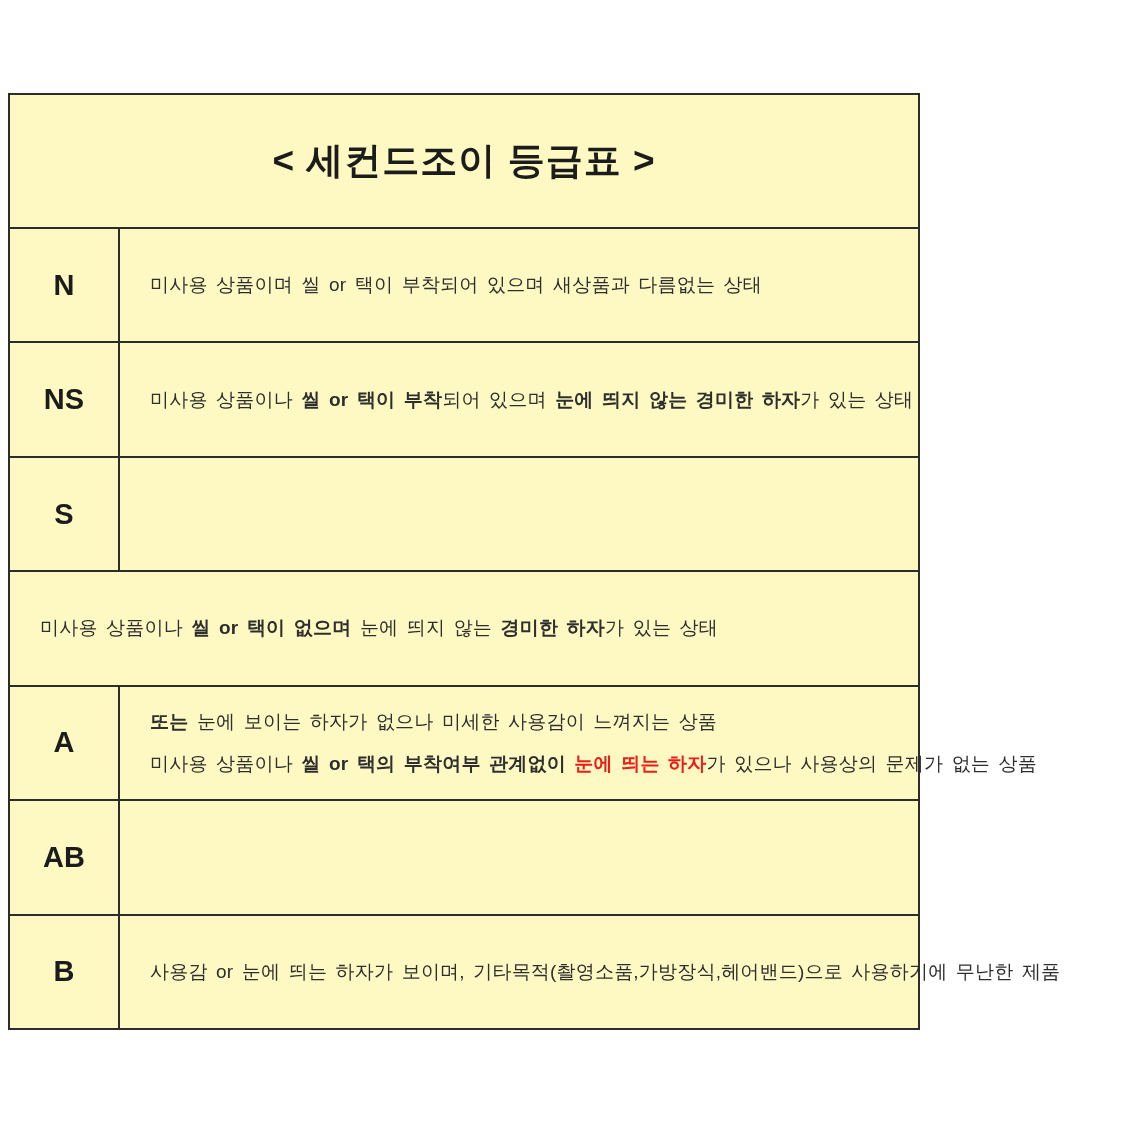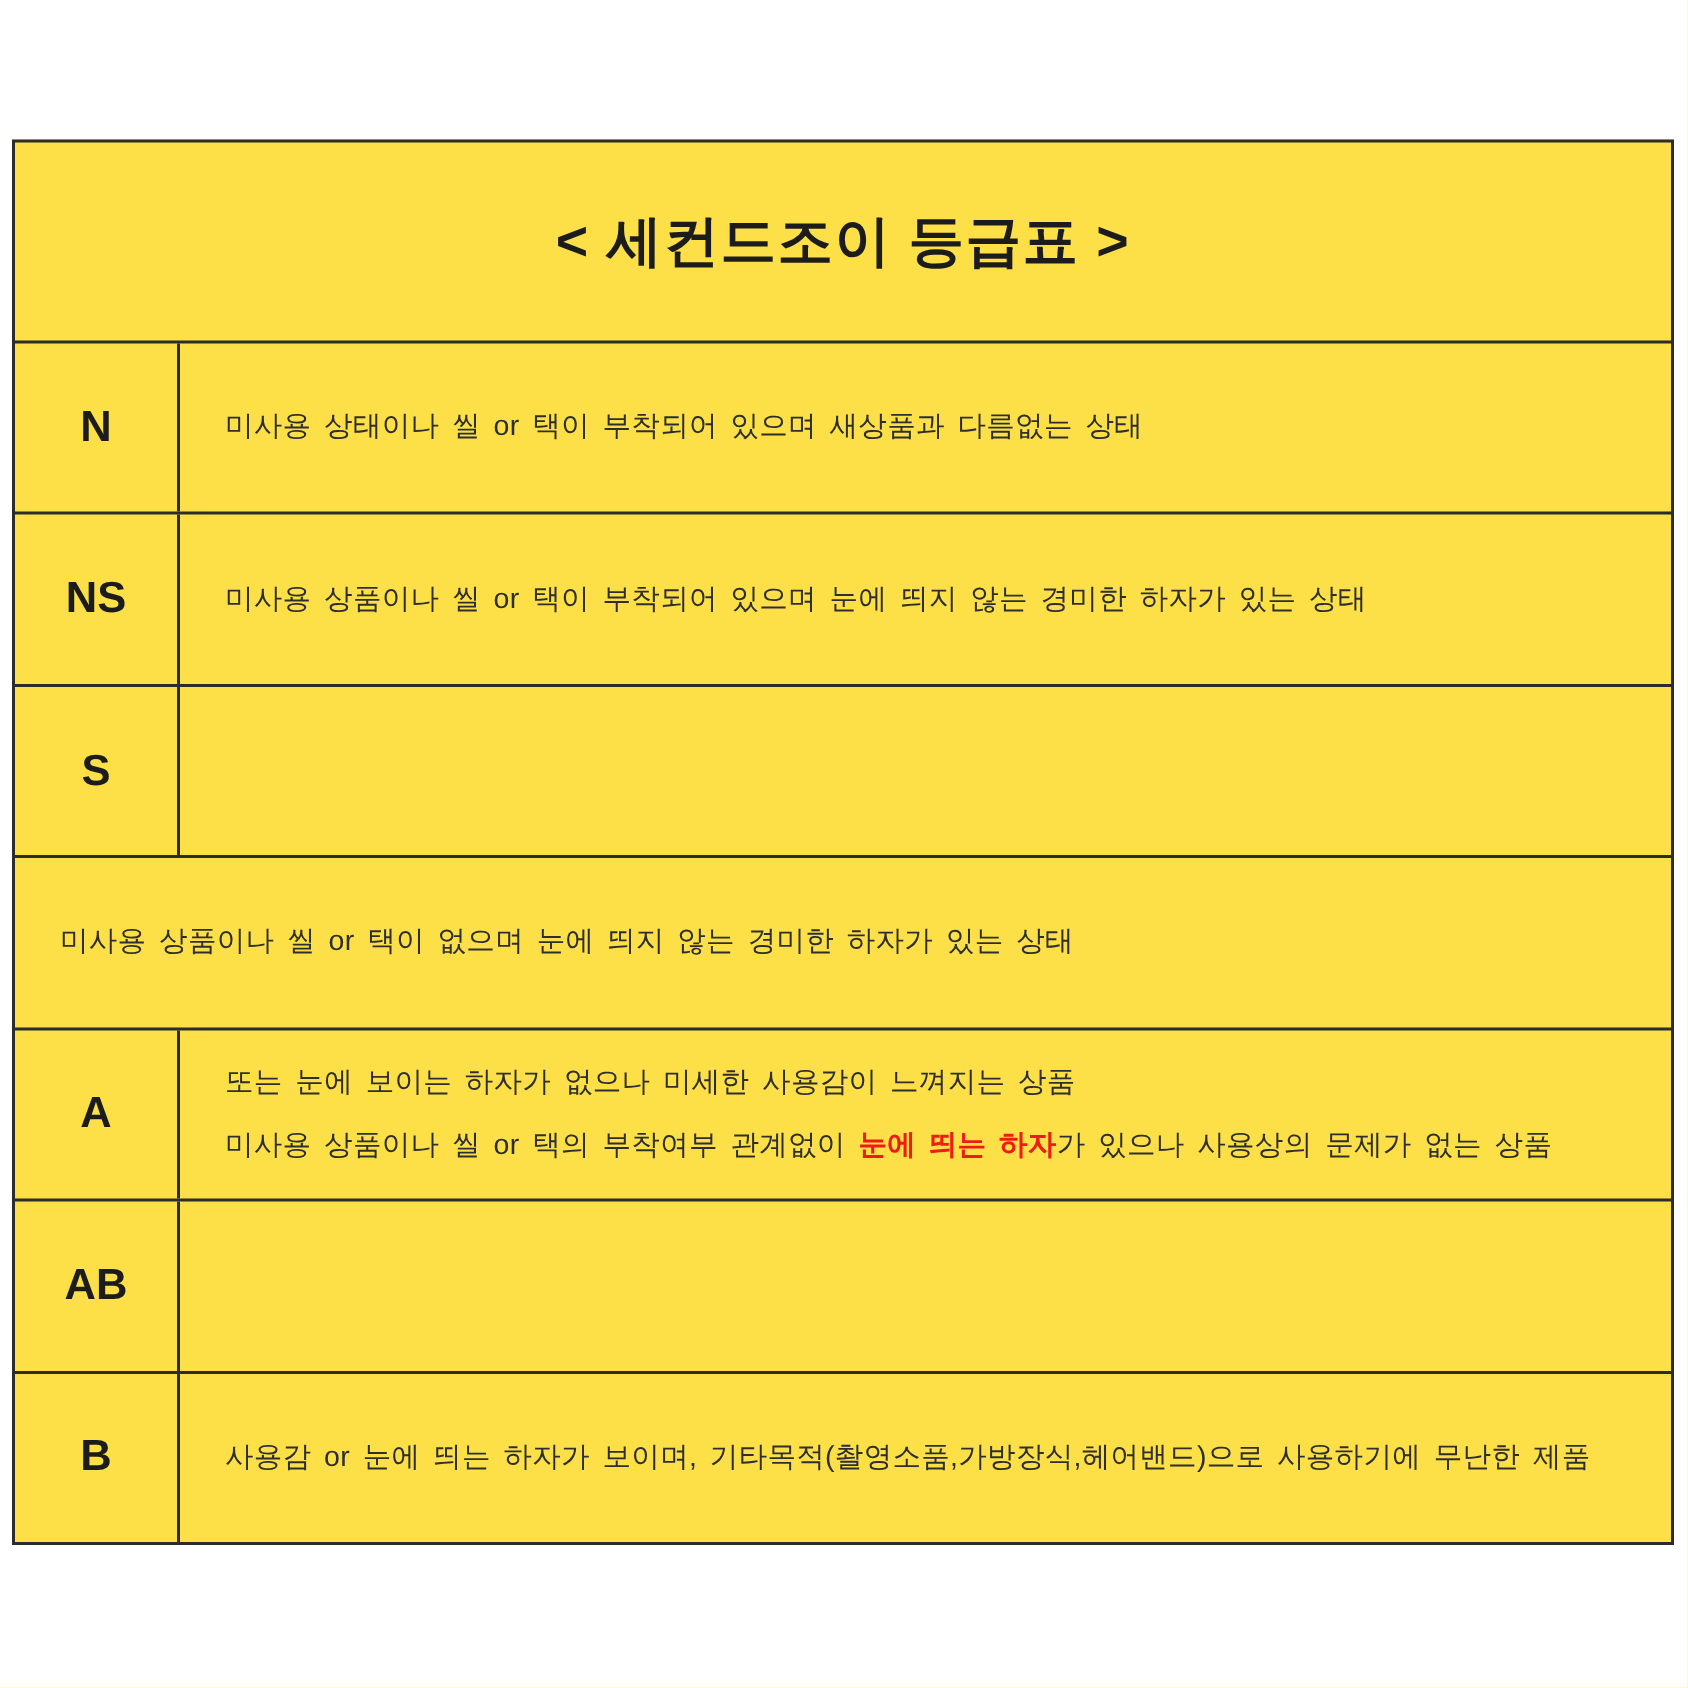--- a/index.html
+++ b/index.html
@@ -17,13 +17,13 @@
     position: absolute;
     left: 8px;
     top: 93px;
-    width: 1108px;
+    width: 912px;
     height: 937px;
     box-sizing: border-box;
     border: 2px solid var(--border, #2c2c2c);
     display: flex;
     flex-direction: column;
-    background: #fde047;
+    background: #fef9c3;
   }
   .title-row {
     flex: 0 0 132px;

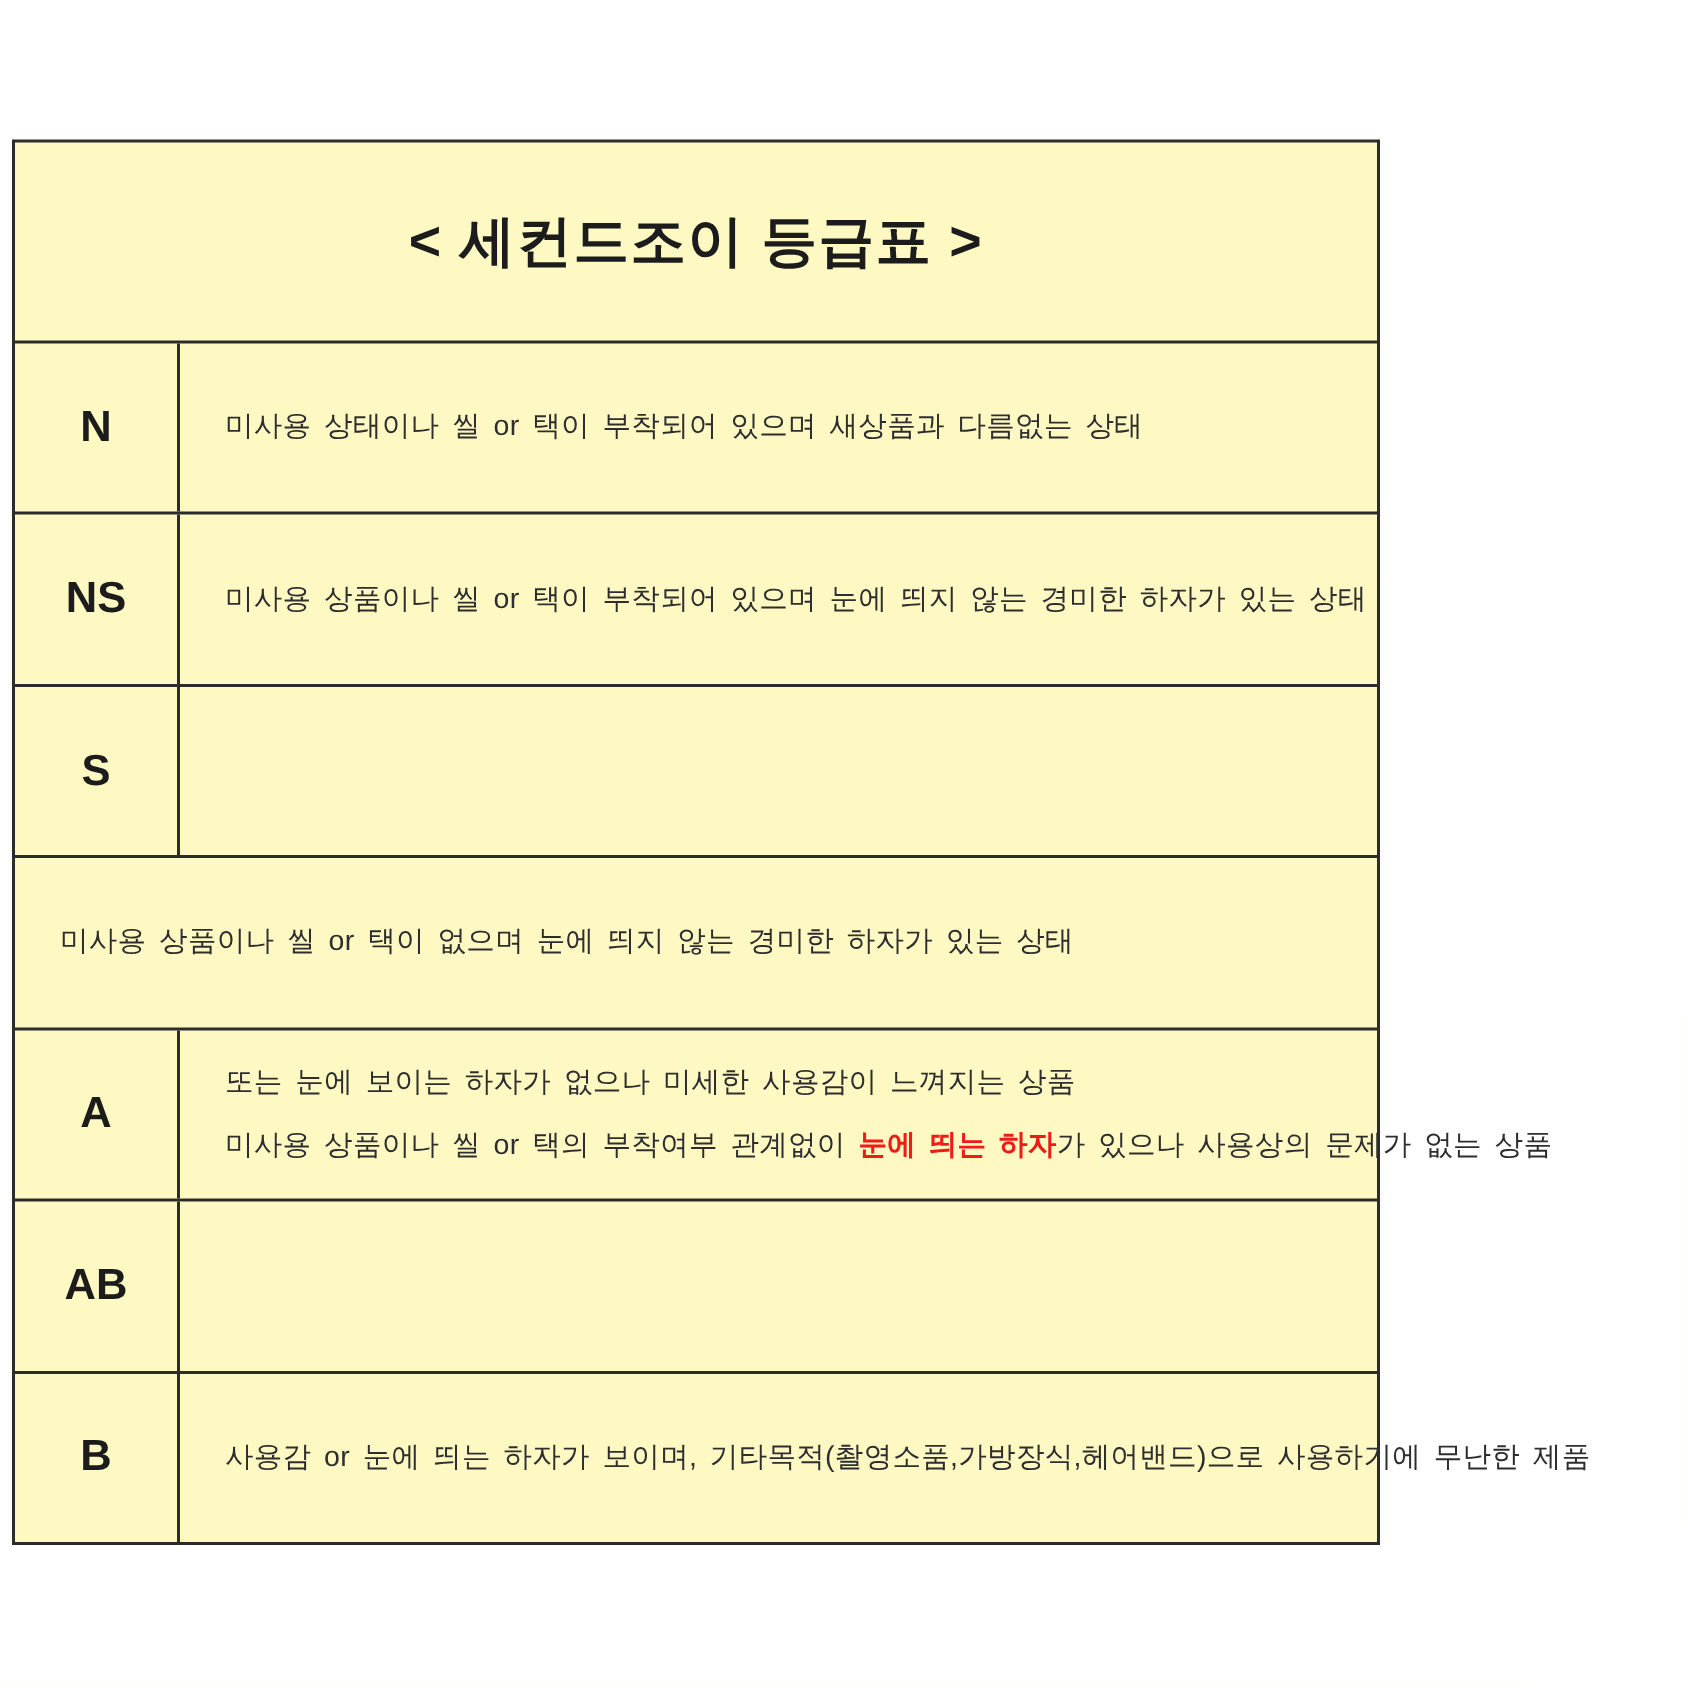--- a/index.html
+++ b/index.html
@@ -97,7 +97,7 @@
           <span class="grade-text">N</span>
         </div>
         <div class="desc-cell">
-          <div class="desc-line"><span class="seg-regular">미사용 상태이나 씰 or 택이 부착되어 있으며 새상품과 다름없는 상태</span></div>
+          <div class="desc-line"><span class="seg-regular">미사용 상품이며 씰 or 택이 부착되어 있으며 새상품과 다름없는 상태</span></div>
         </div>
       </div>
       <div class="row">

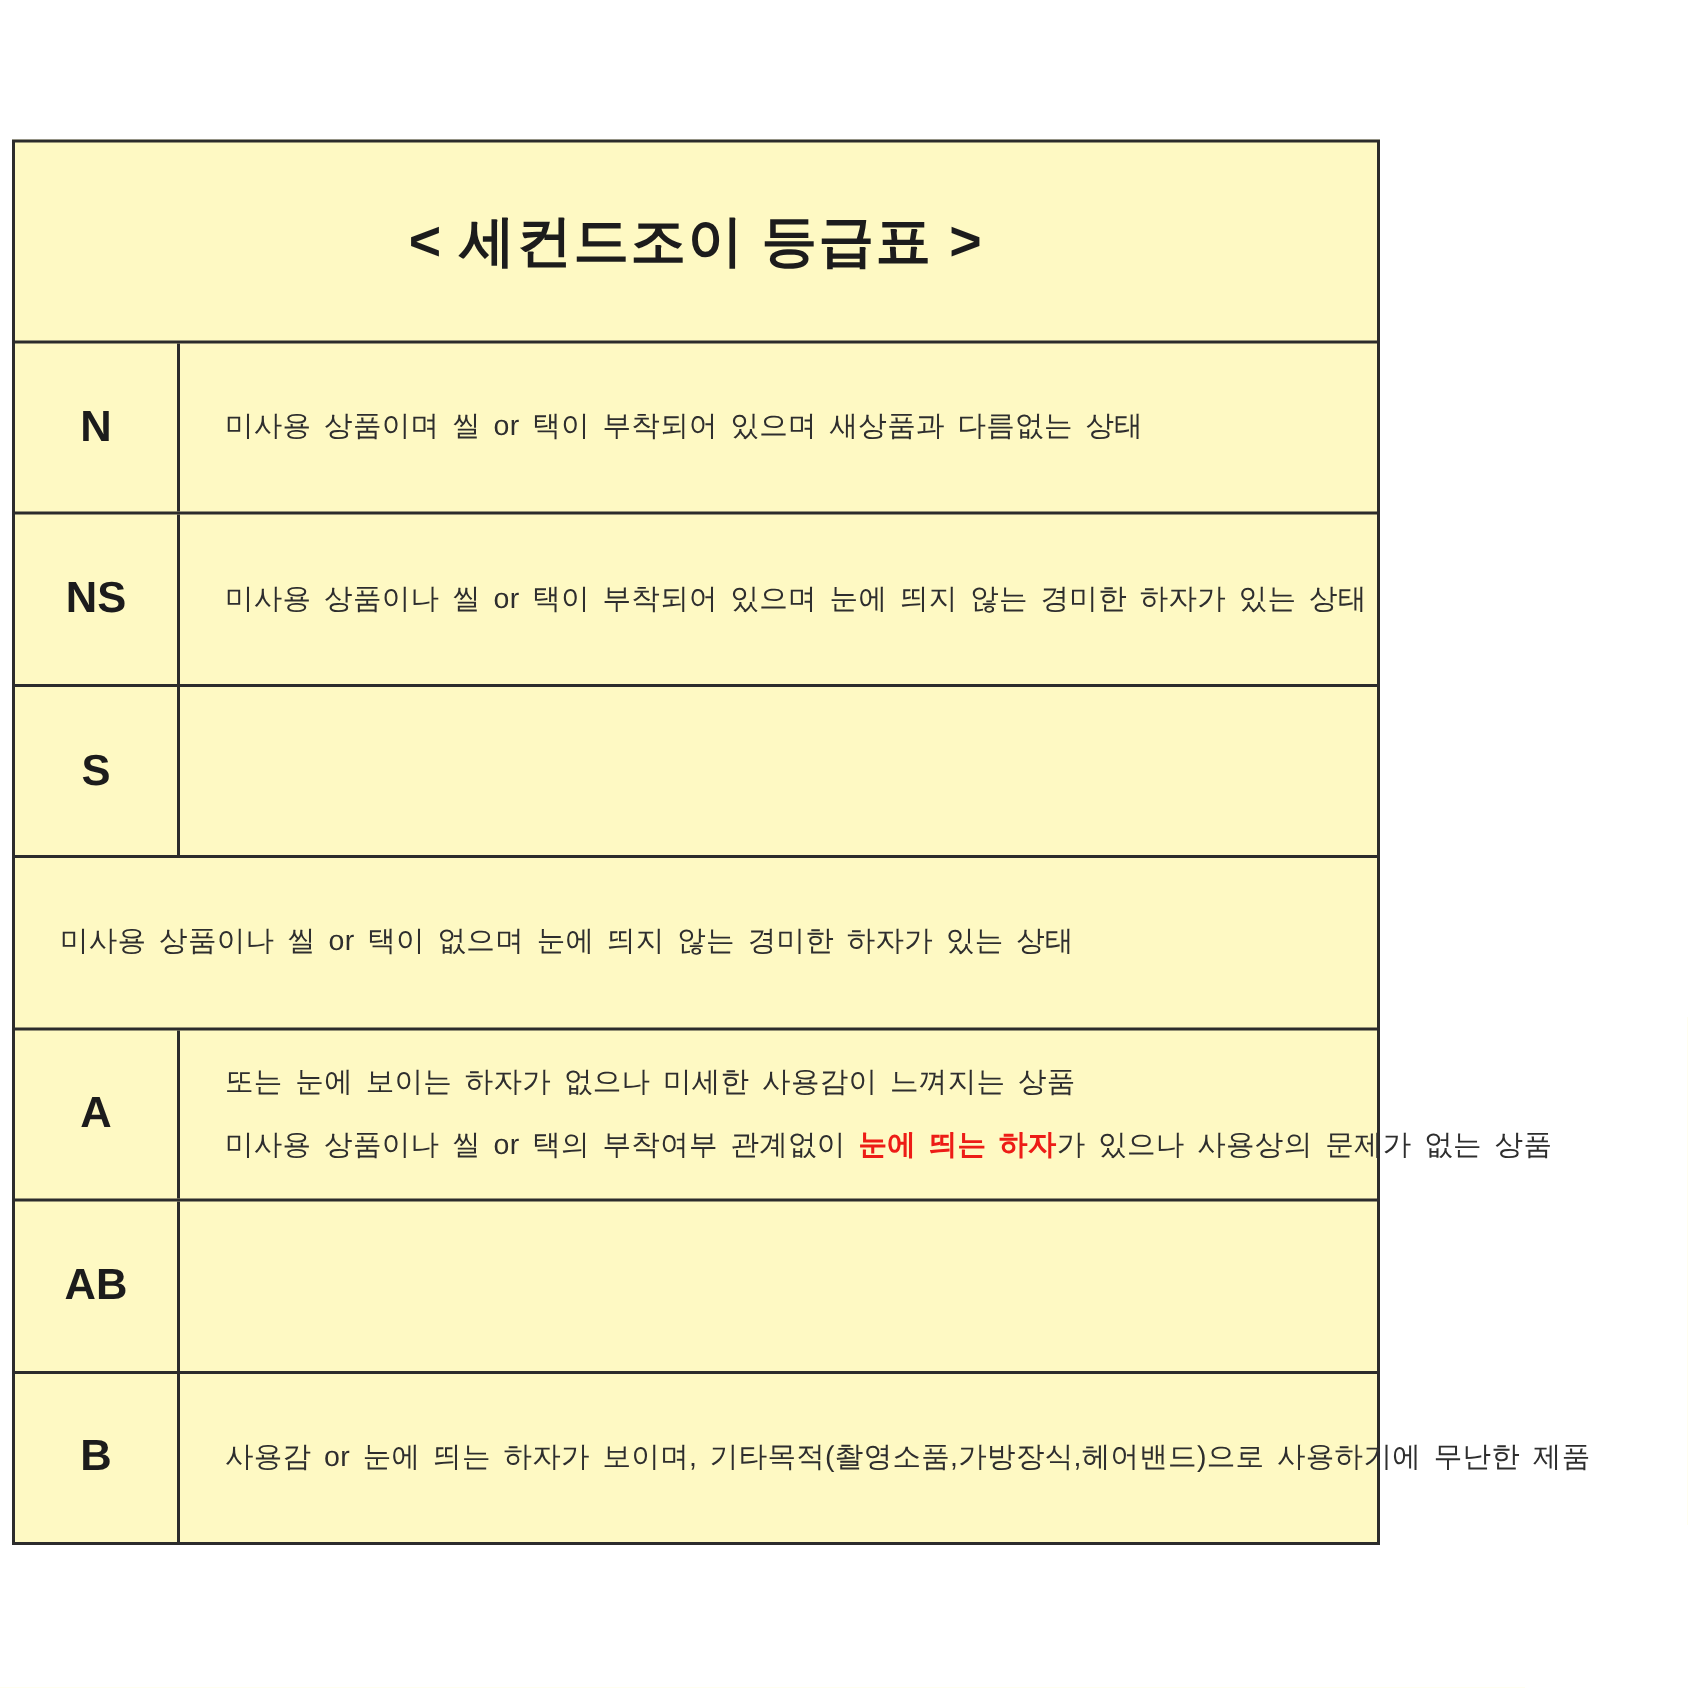--- a/index.html
+++ b/index.html
@@ -80,7 +80,7 @@
     white-space: nowrap;
   }
   .seg-regular { font-weight: 400; }
-  .seg-bold { font-weight: 400; }
+  .seg-bold { font-weight: 700; }
   .seg-bold-red { font-weight: 700; color: var(--red, #ed1c16); }
   .seg-bold-brown { font-weight: 700; color: var(--brown, #a3582e); }
 </style>

